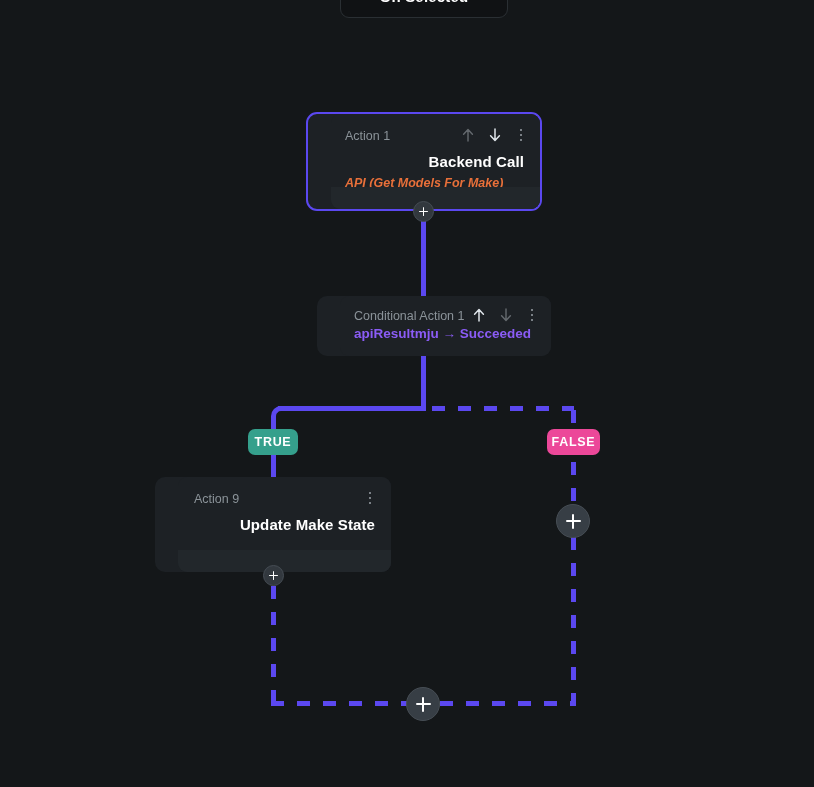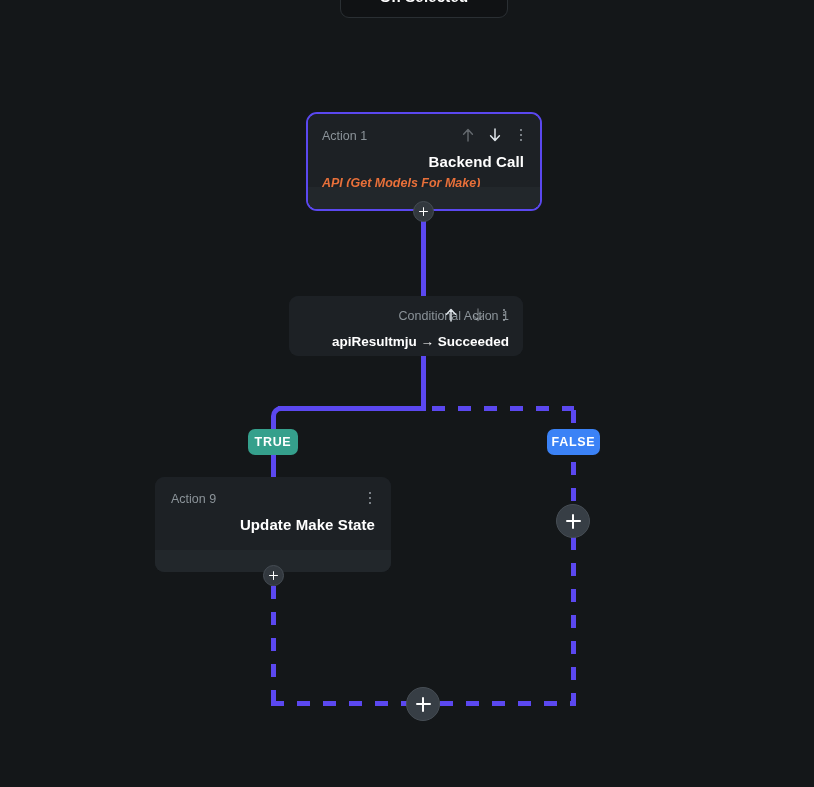--- a/index.html
+++ b/index.html
@@ -79,6 +79,7 @@
     box-sizing: border-box;
     border-radius: 10px;
     background: #1d2125;
+    padding-left: 23px;
   }
   .node-inner {
     position: relative;

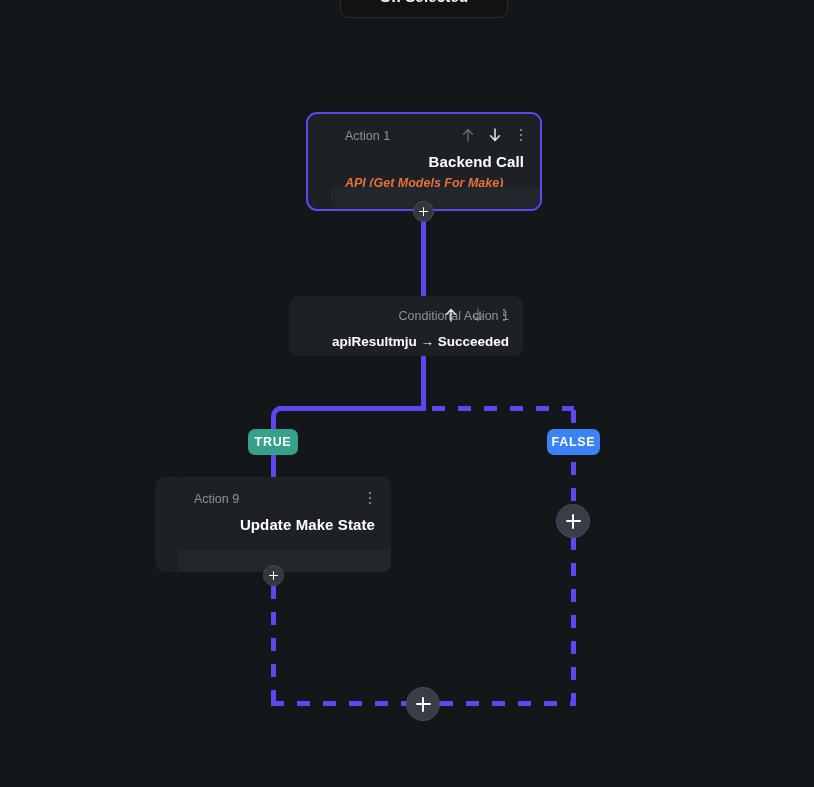--- a/index.html
+++ b/index.html
@@ -275,7 +275,7 @@
 
   <div class="plus plus-sm" style="left:413px; top:201px;"></div>
 
-  <div class="node" style="left:289px; top:296px; width:234px; height:60px;text-align:right;">
+  <div class="node" style="left:317px; top:296px; width:234px; height:60px;">
     <div class="node-inner" style="padding:12px 14px;">
       <div class="node-label">Conditional Action 1</div>
       <div class="node-cond-title">apiResultmju → Succeeded</div>

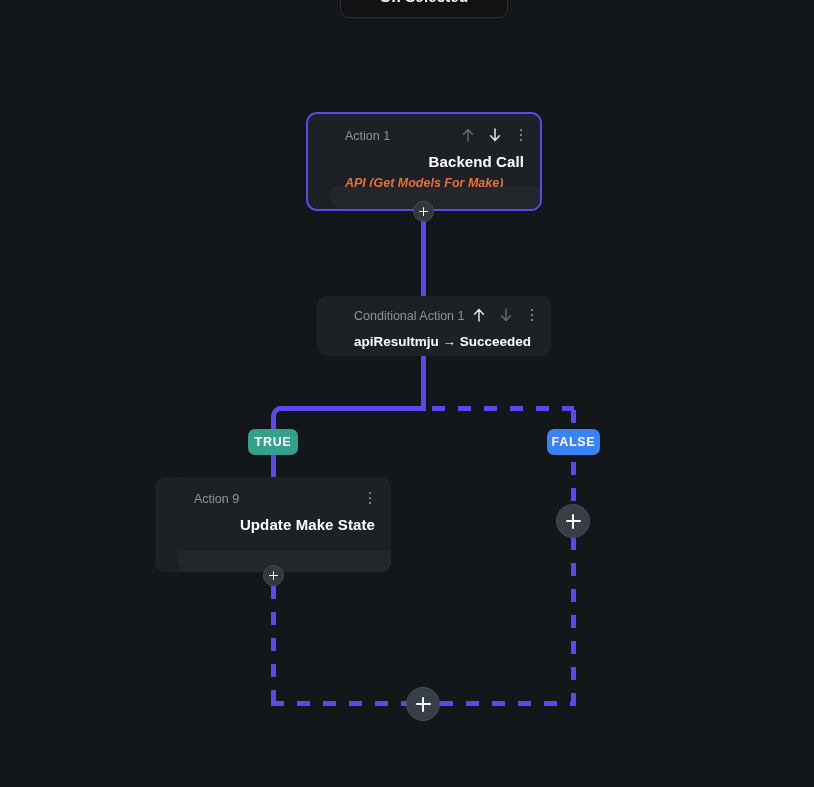--- a/index.html
+++ b/index.html
@@ -131,11 +131,11 @@
     font-style: italic;
   }
   .node-cond-title {
-    color: #ffffff;
+    color: #8b5cf6;
     font-size: 13.5px;
     font-weight: bold;
     line-height: 19px;
-    margin-top: 8px;
+    margin-top: 0;
   }
 
   .node-controls {

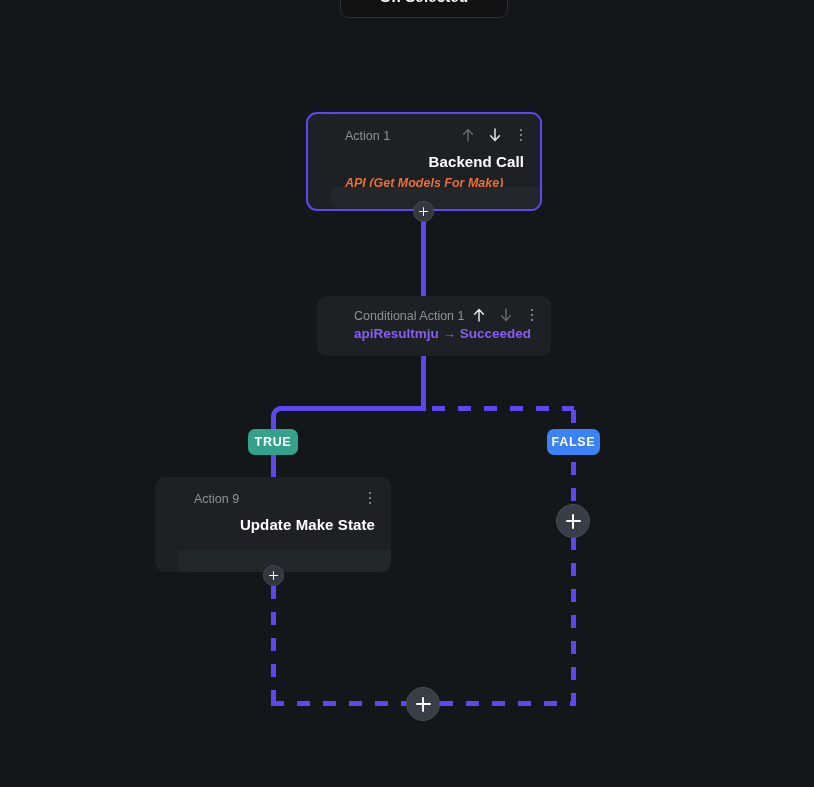--- a/index.html
+++ b/index.html
@@ -212,7 +212,7 @@
     box-sizing: border-box;
   }
   .badge-true  { background: #35a08c; }
-  .badge-false { background: #3b82f6; }
+  .badge-false { background: #ec4899; }
 </style>
 </head>
 <body>

